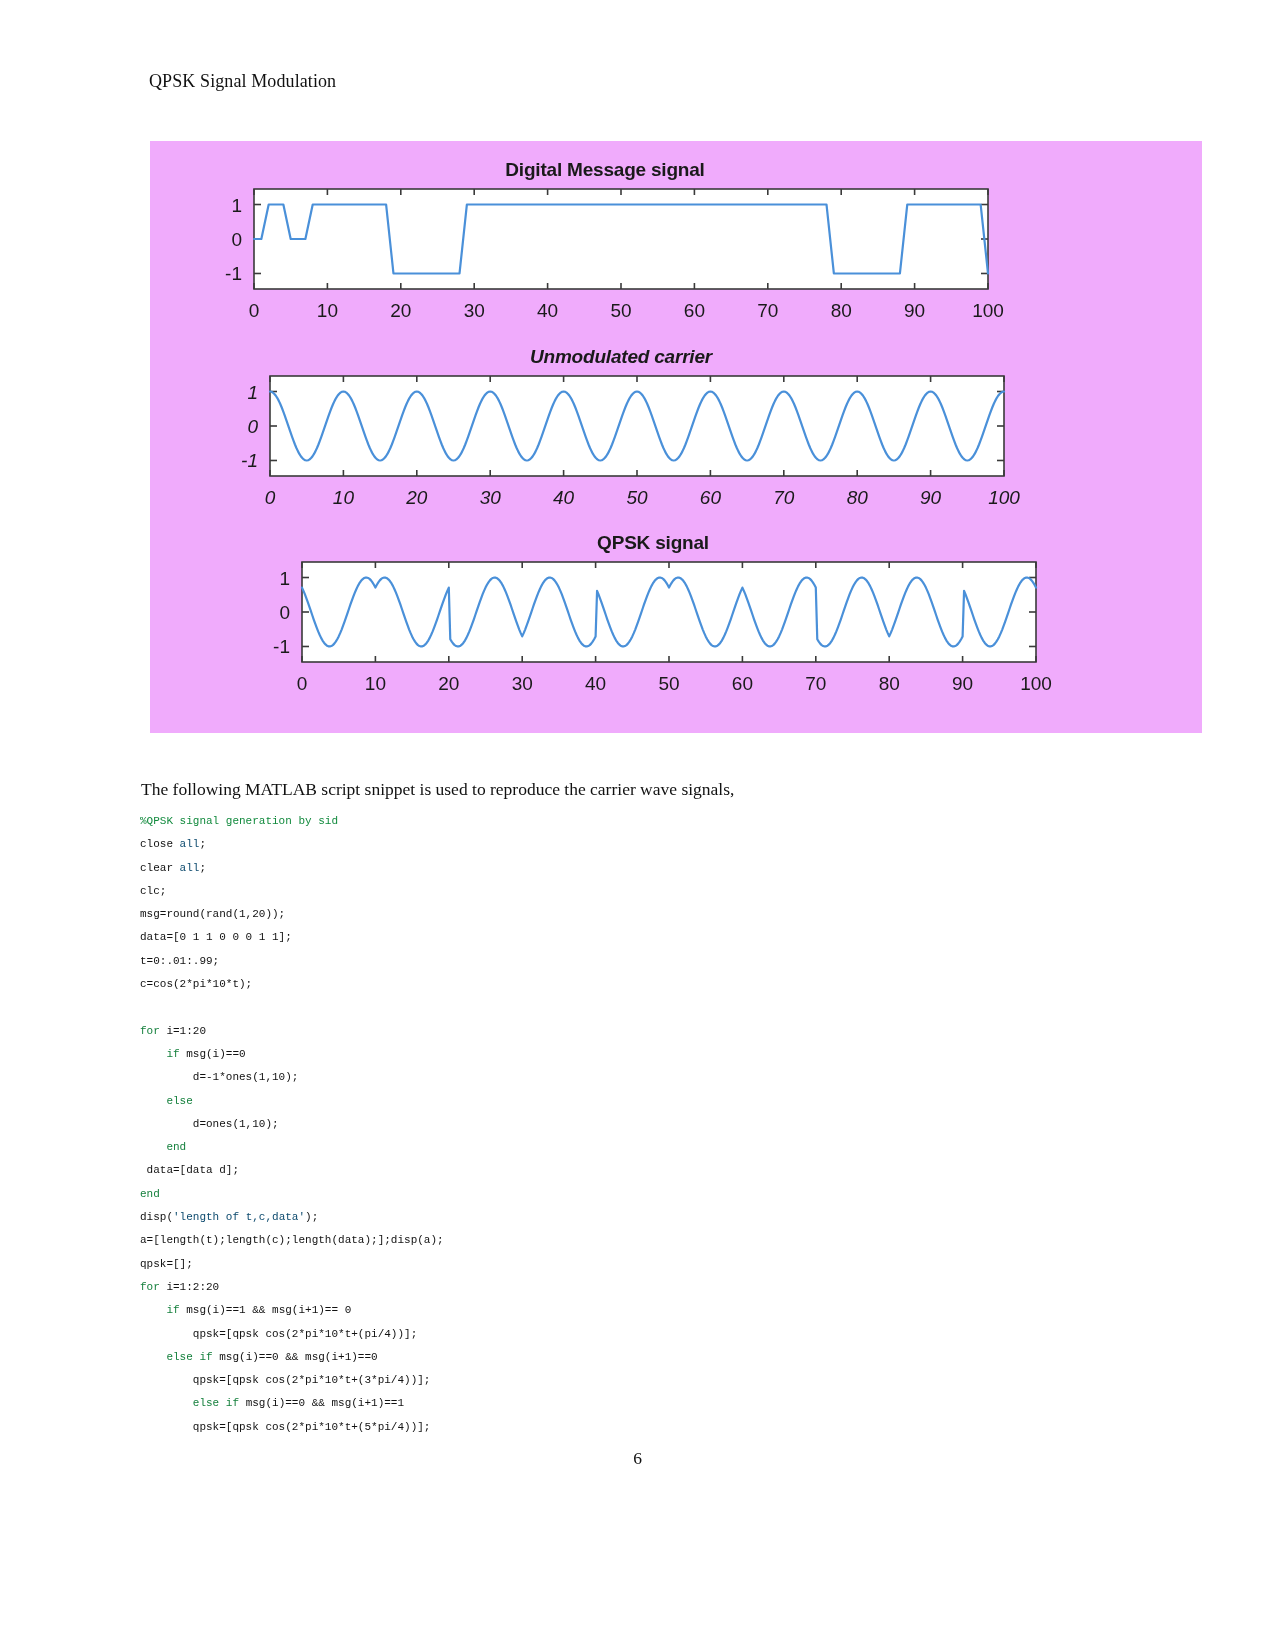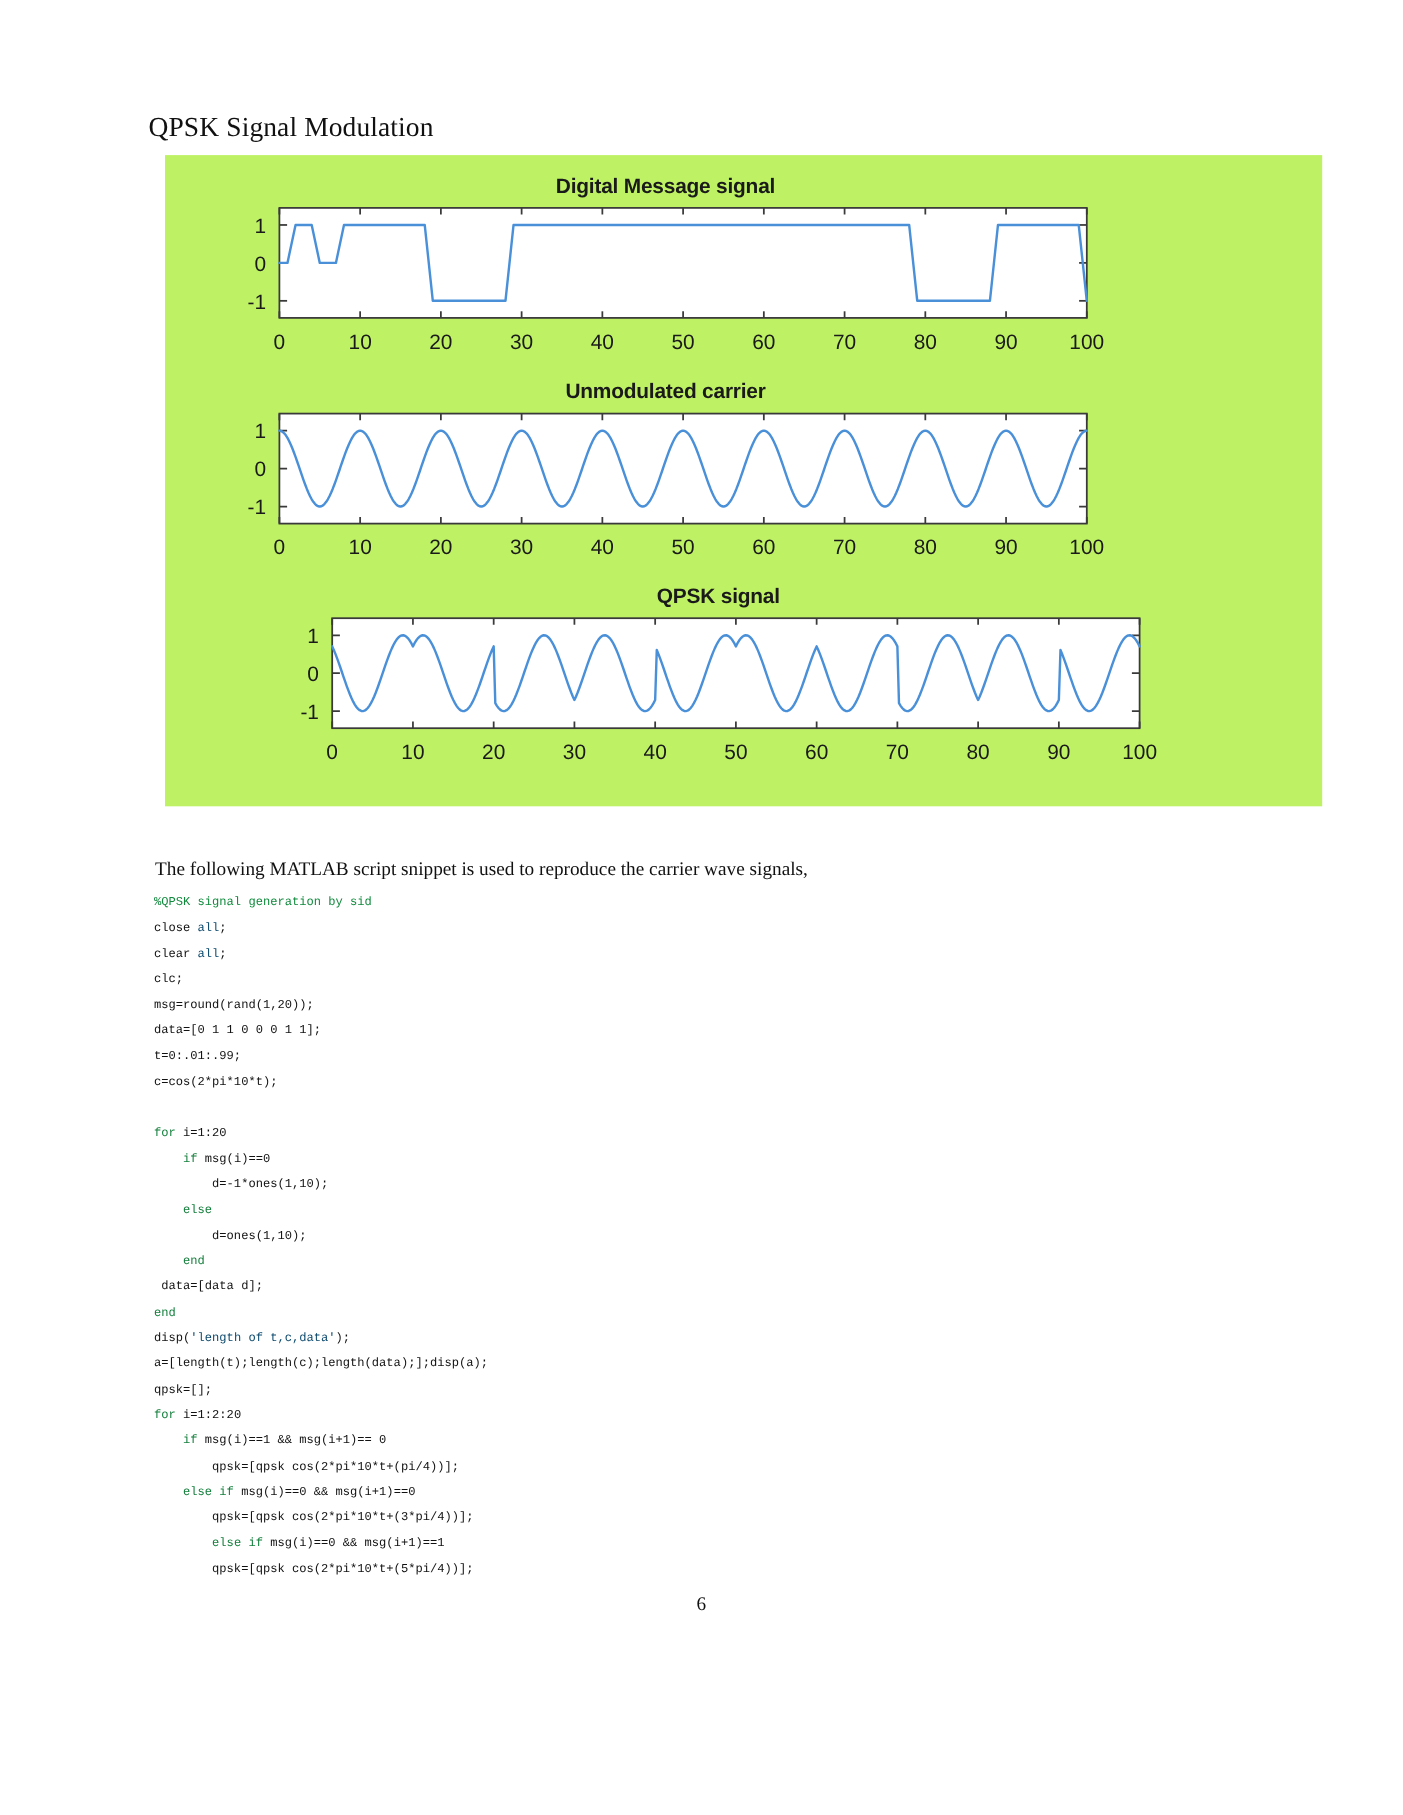--- a/index.html
+++ b/index.html
@@ -14,11 +14,10 @@
   .page{position:relative;width:1275px;height:1650px;}
 
   .doc-title{
-    position:absolute;left:135px;top:71px;
-    font-family:"Liberation Serif", serif;
-    font-size:25px;color:#111111;letter-spacing:.1px;
+    position:absolute;left:149px;top:71px;
+    font-family:"Liberation Serif", serif;
+    font-size:18px;color:#111111;letter-spacing:.1px;
     white-space:nowrap;
-    margin-top:32px;
   }
 
   

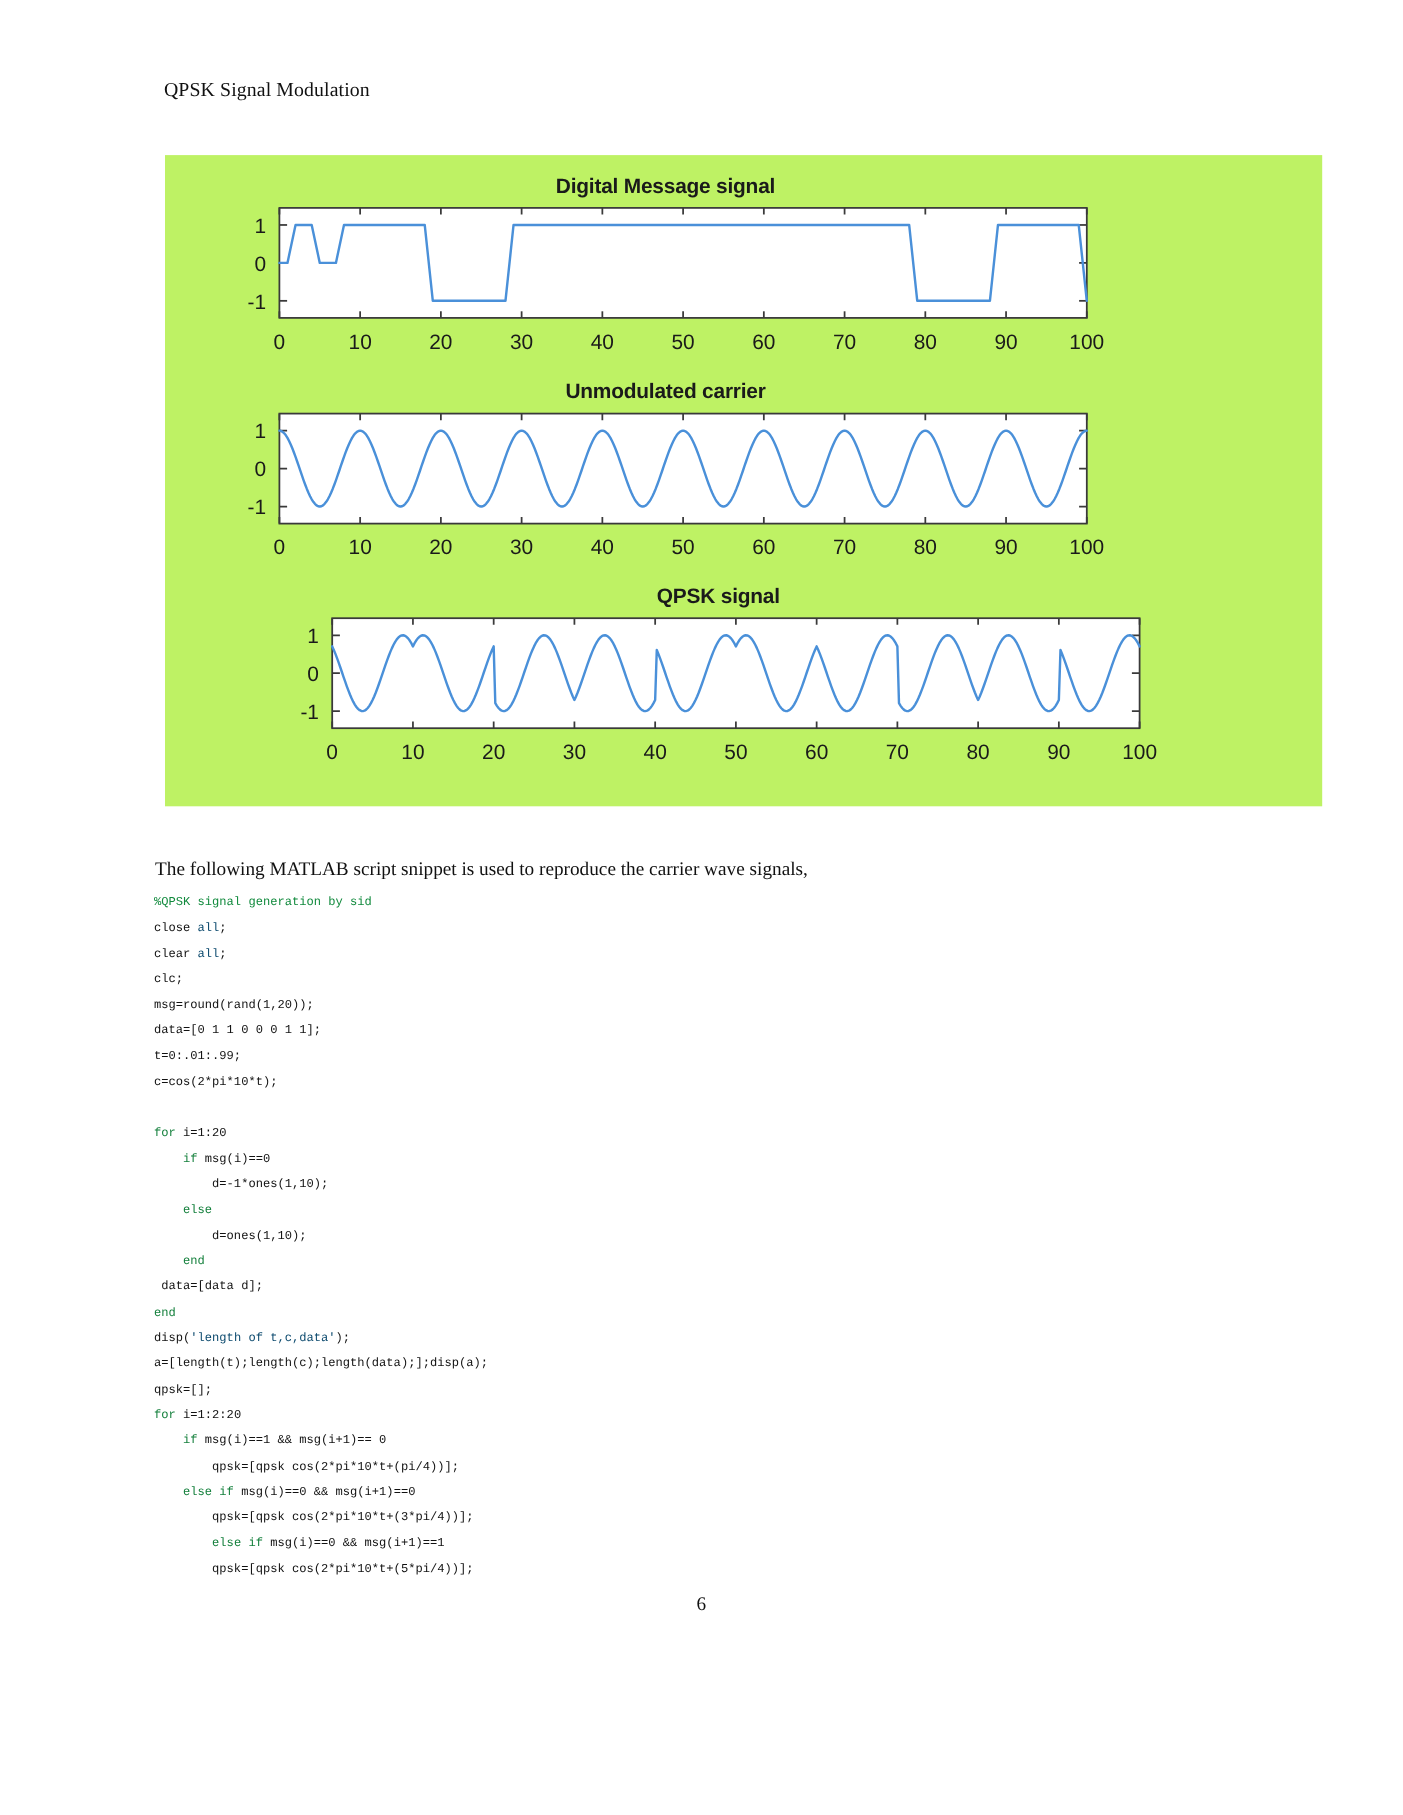--- a/index.html
+++ b/index.html
@@ -24,7 +24,7 @@
   .figure-panel{
     position:absolute;left:150px;top:141px;
     width:1052px;height:592px;
-    background:#bef264;
+    background:#f0abfc;
   }
   .plot-block{position:relative;width:100%;}
   .plot-title{

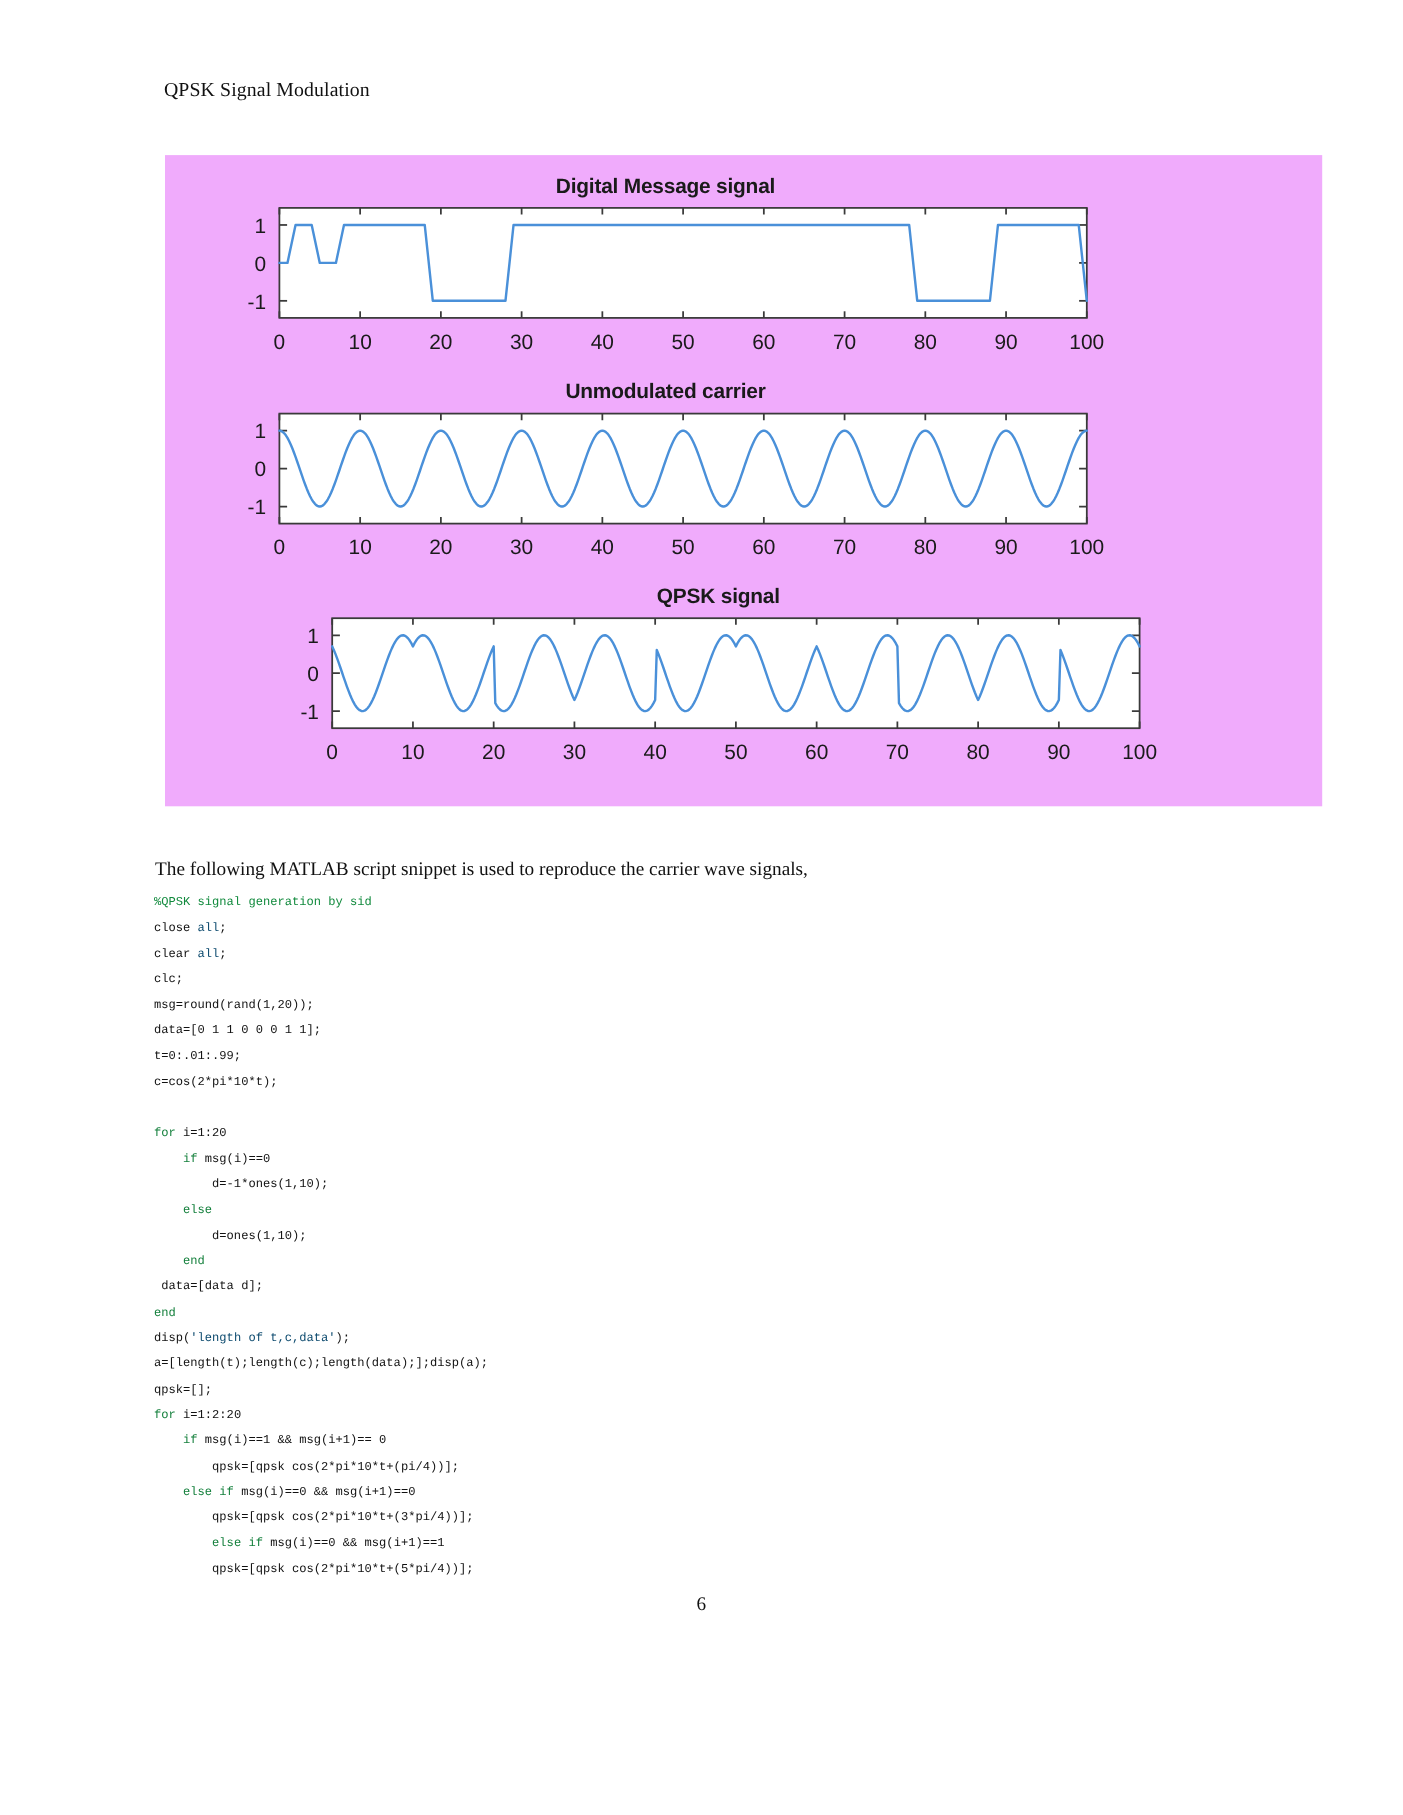--- a/index.html
+++ b/index.html
@@ -129,7 +129,7 @@
       </div>
     </div>
 
-    <div class="plot-block" style="position:absolute;left:0;top:205px;width:910px;">
+    <div class="plot-block" style="position:absolute;left:16px;top:205px;width:910px;font-style:italic;">
       <div class="plot-title">Unmodulated carrier</div>
       <div class="axes-row">
         <svg class="axes-svg" width="910" height="150" viewBox="0 0 910 150">

